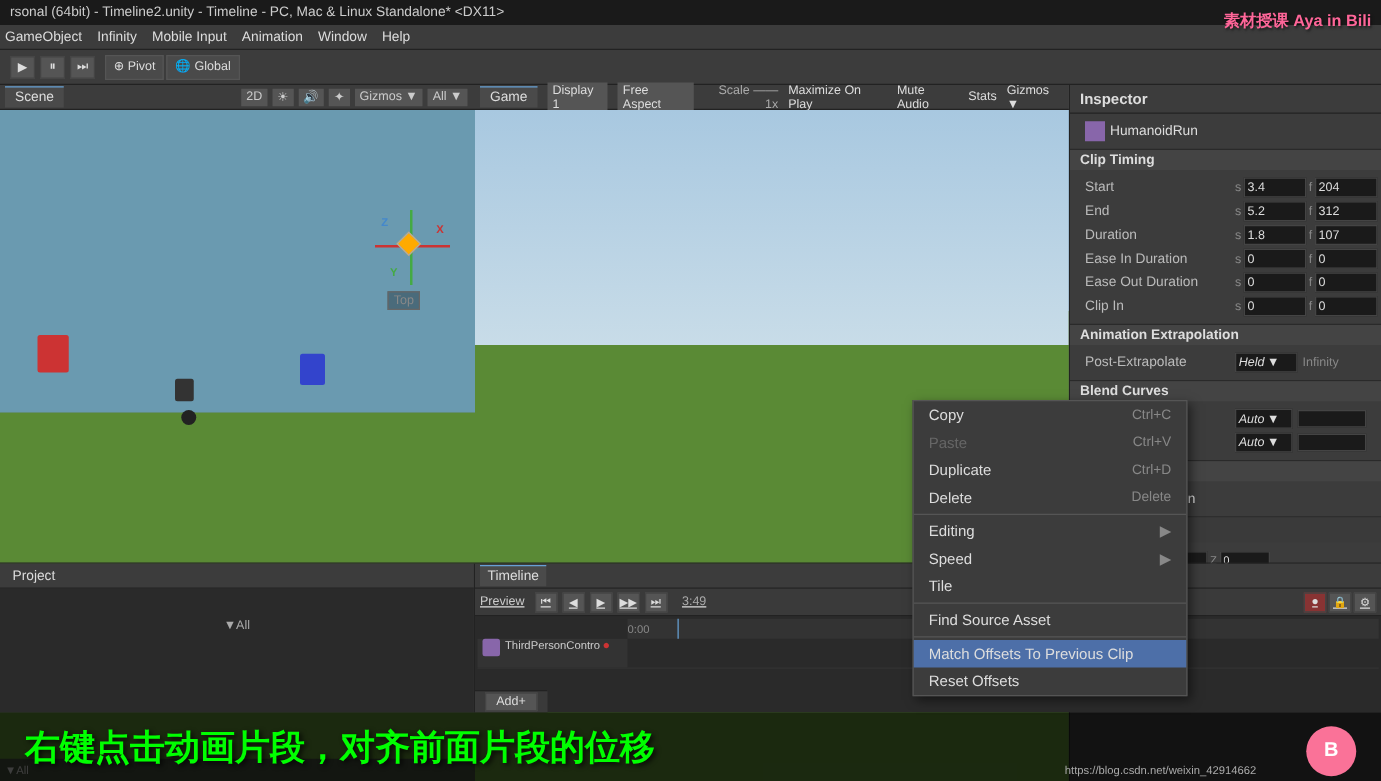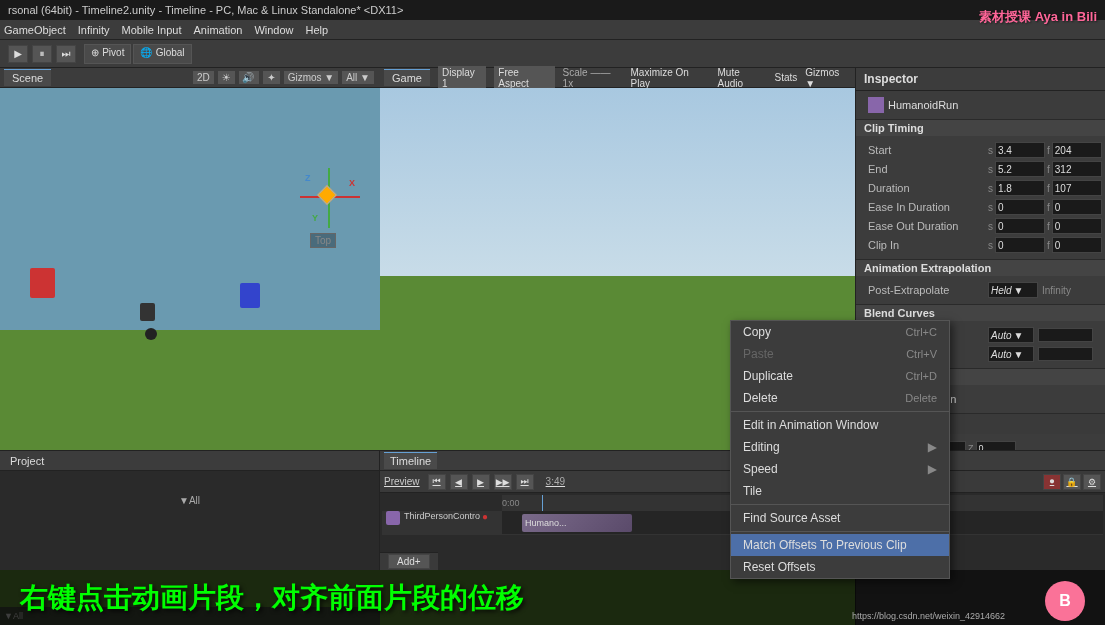--- a/index.html
+++ b/index.html
@@ -559,7 +559,7 @@
       <span style="background:#4a4a4a; padding:2px 8px; border-top:1px solid #66a0d4;">Game</span>
       <span style="font-size:10px; background:#555; padding:1px 4px;">Display 1</span>
       <span style="font-size:10px; background:#555; padding:1px 4px;">Free Aspect</span>
-      <span style="font-size:10px; color:#aaa;">Scale ——  1x</span>
+      <span style="font-size:10px; color:#aaa;text-align:right;">Scale ——  1x</span>
       <span style="font-size:10px;">Maximize On Play</span>
       <span style="font-size:10px;">Mute Audio</span>
       <span style="font-size:10px;">Stats</span>

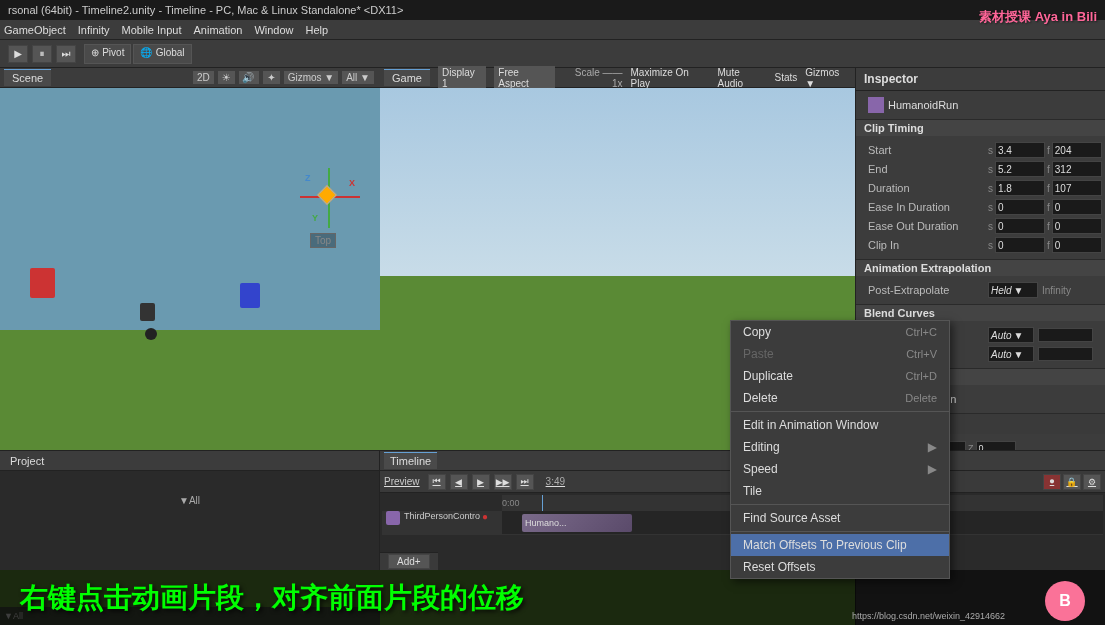--- a/index.html
+++ b/index.html
@@ -802,9 +802,6 @@
   </div>
   <div class="ctx-separator"></div>
   <div class="ctx-item">
-    <span>Edit in Animation Window</span>
-  </div>
-  <div class="ctx-item">
     <span>Editing</span>
     <span class="ctx-arrow">▶</span>
   </div>

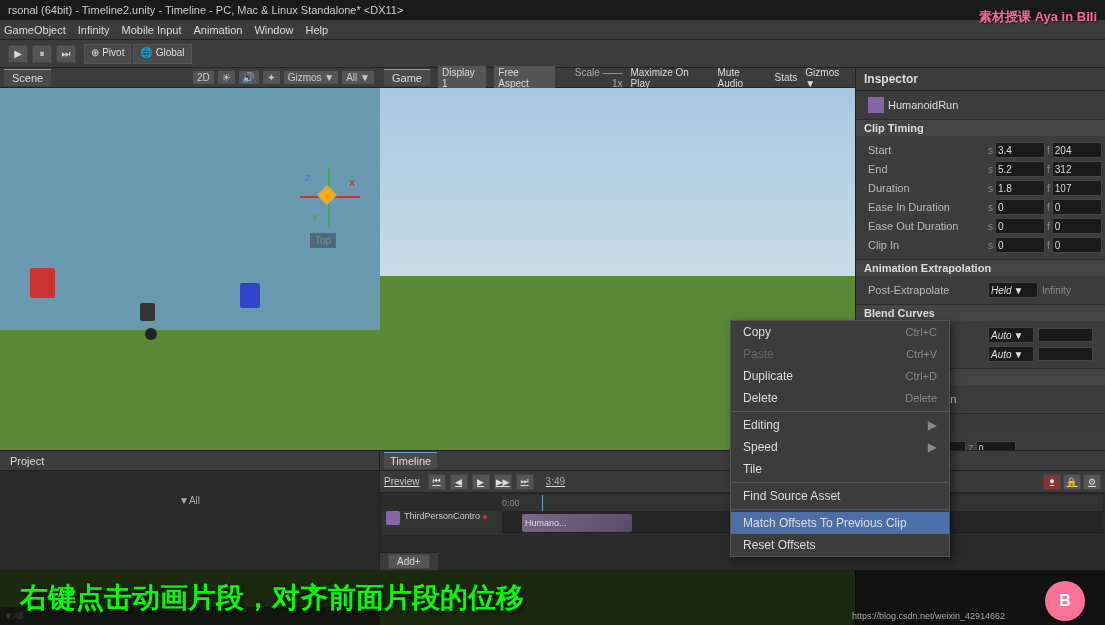--- a/index.html
+++ b/index.html
@@ -769,11 +769,6 @@
           <span style="font-size:9px; overflow:hidden; text-overflow:ellipsis; white-space:nowrap;">ThirdPersonContro</span>
           <span style="color:#cc3333; margin-left:2px;">●</span>
         </div>
-        <div class="track-area">
-          <div class="track-clip" style="left:20px; width:110px;">
-            <span>Humano...</span>
-          </div>
-        </div>
       </div>
     </div>
 

